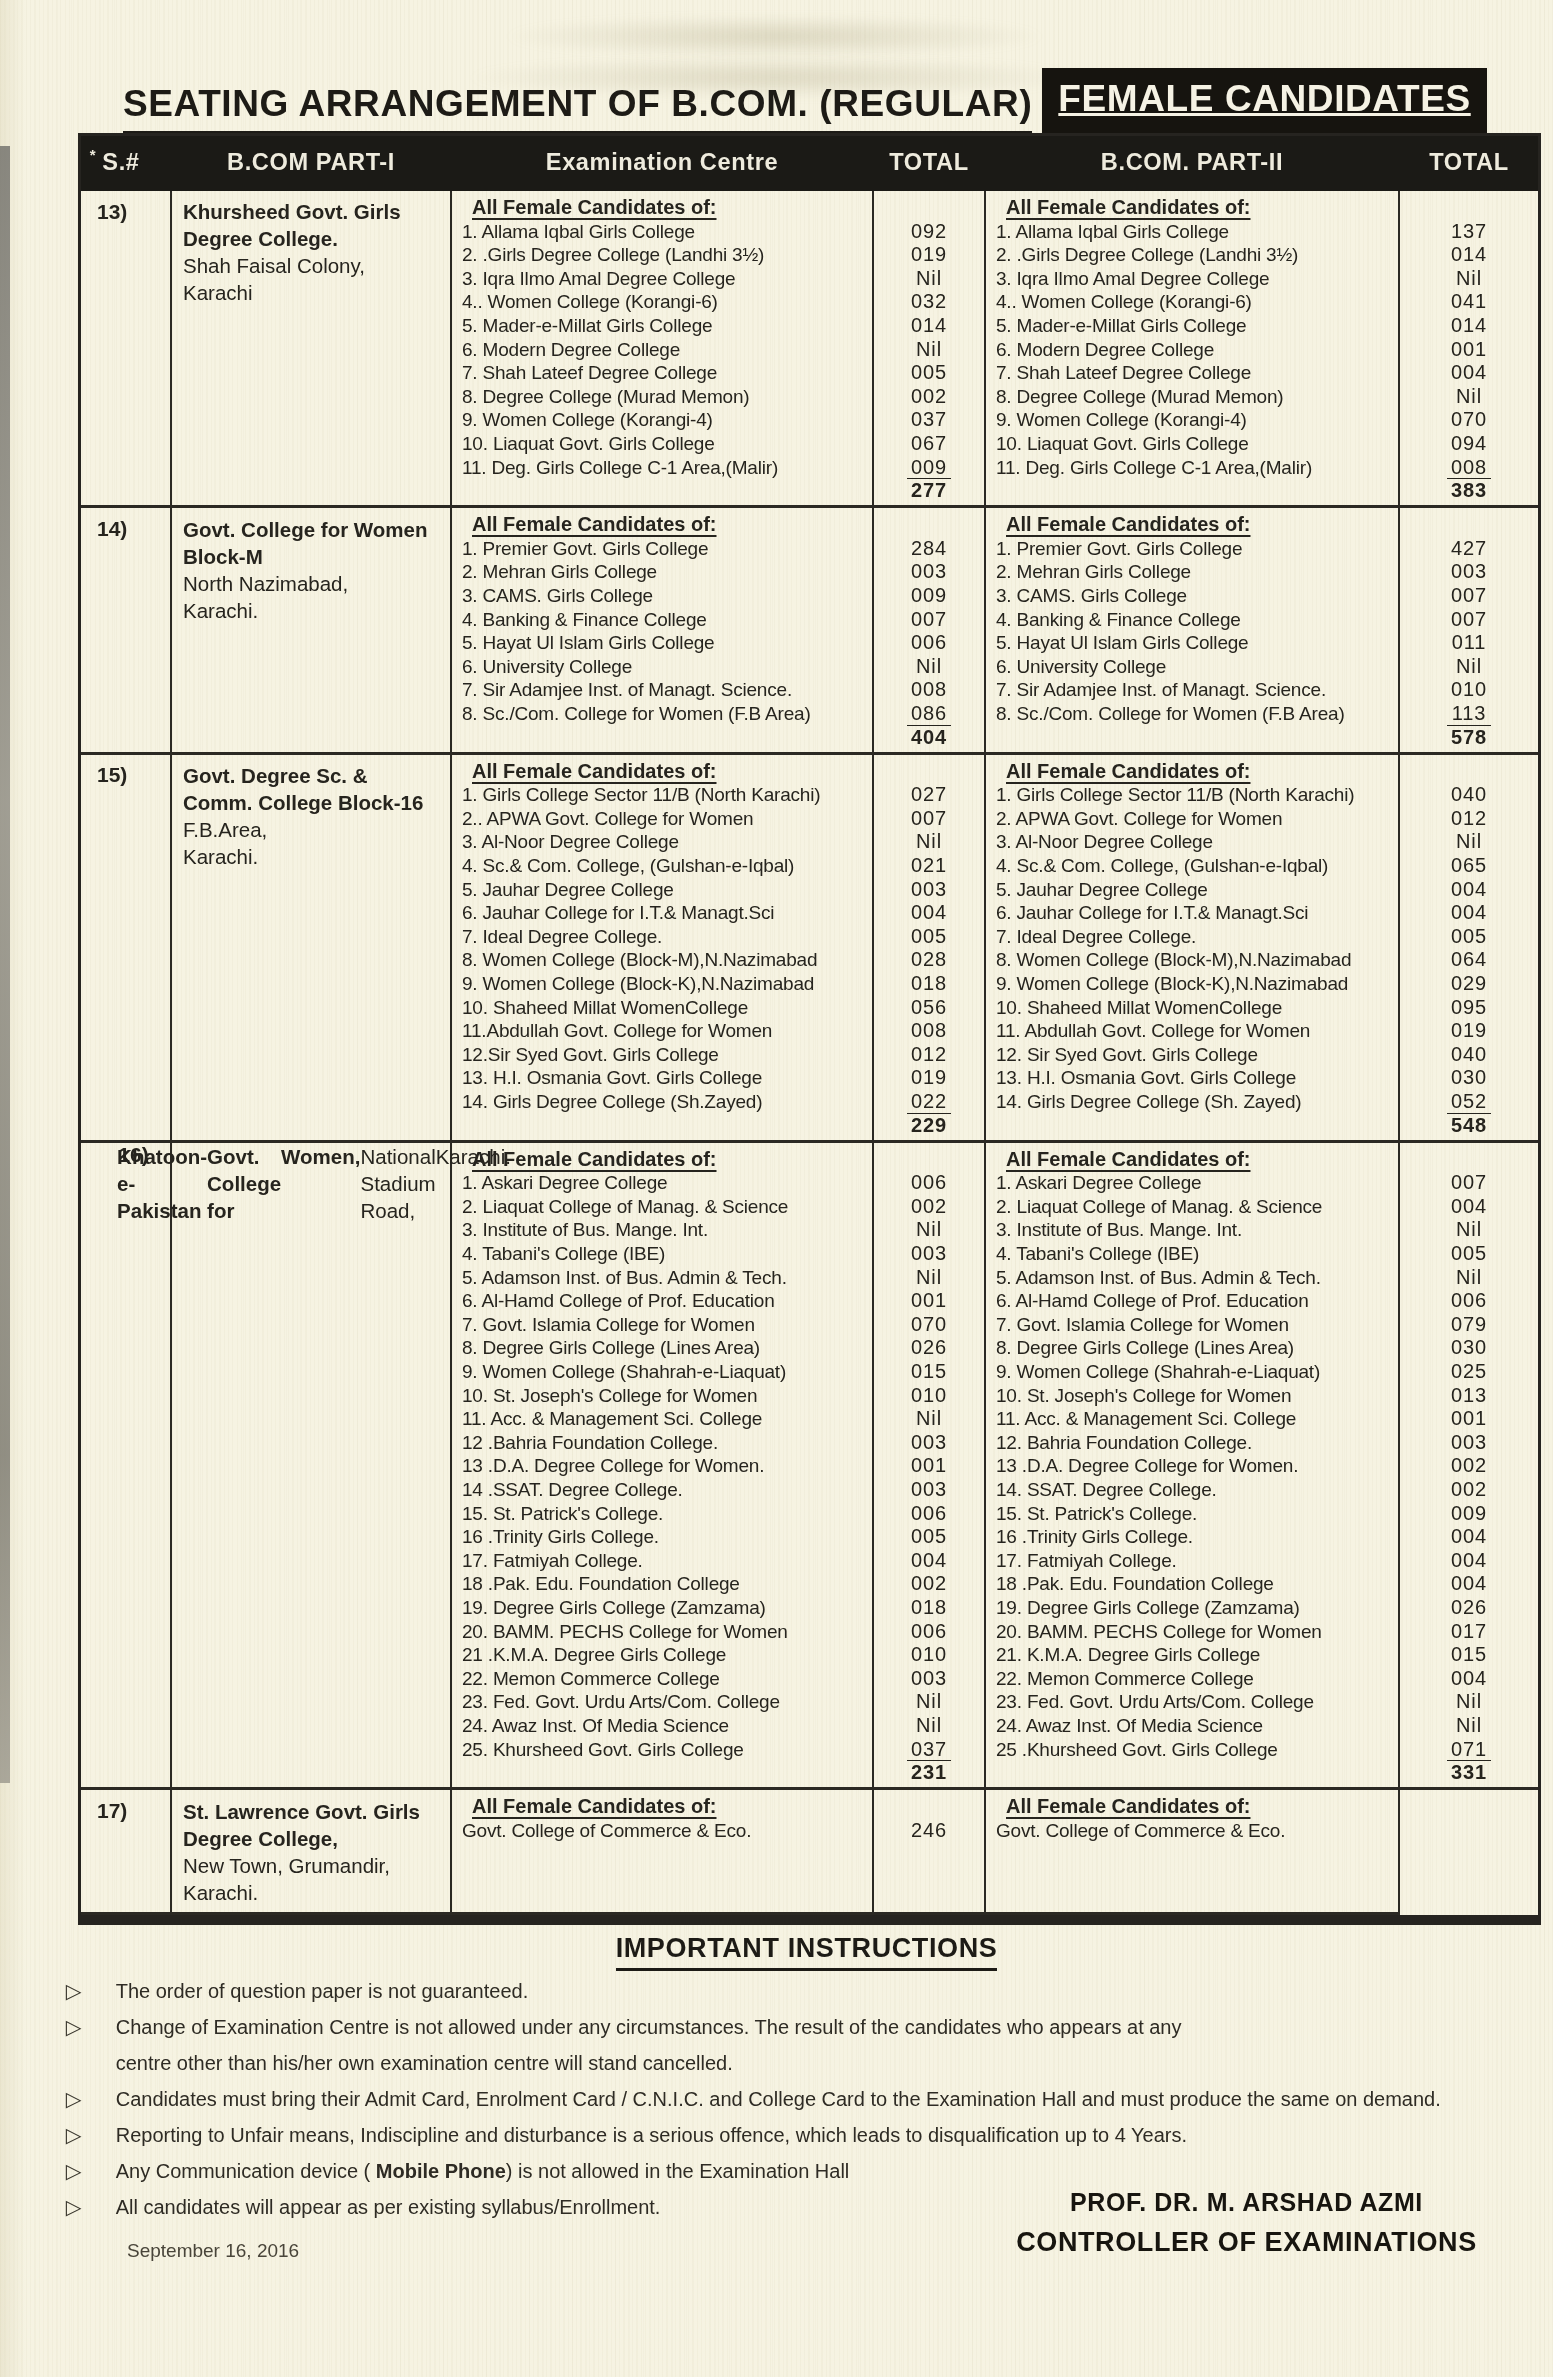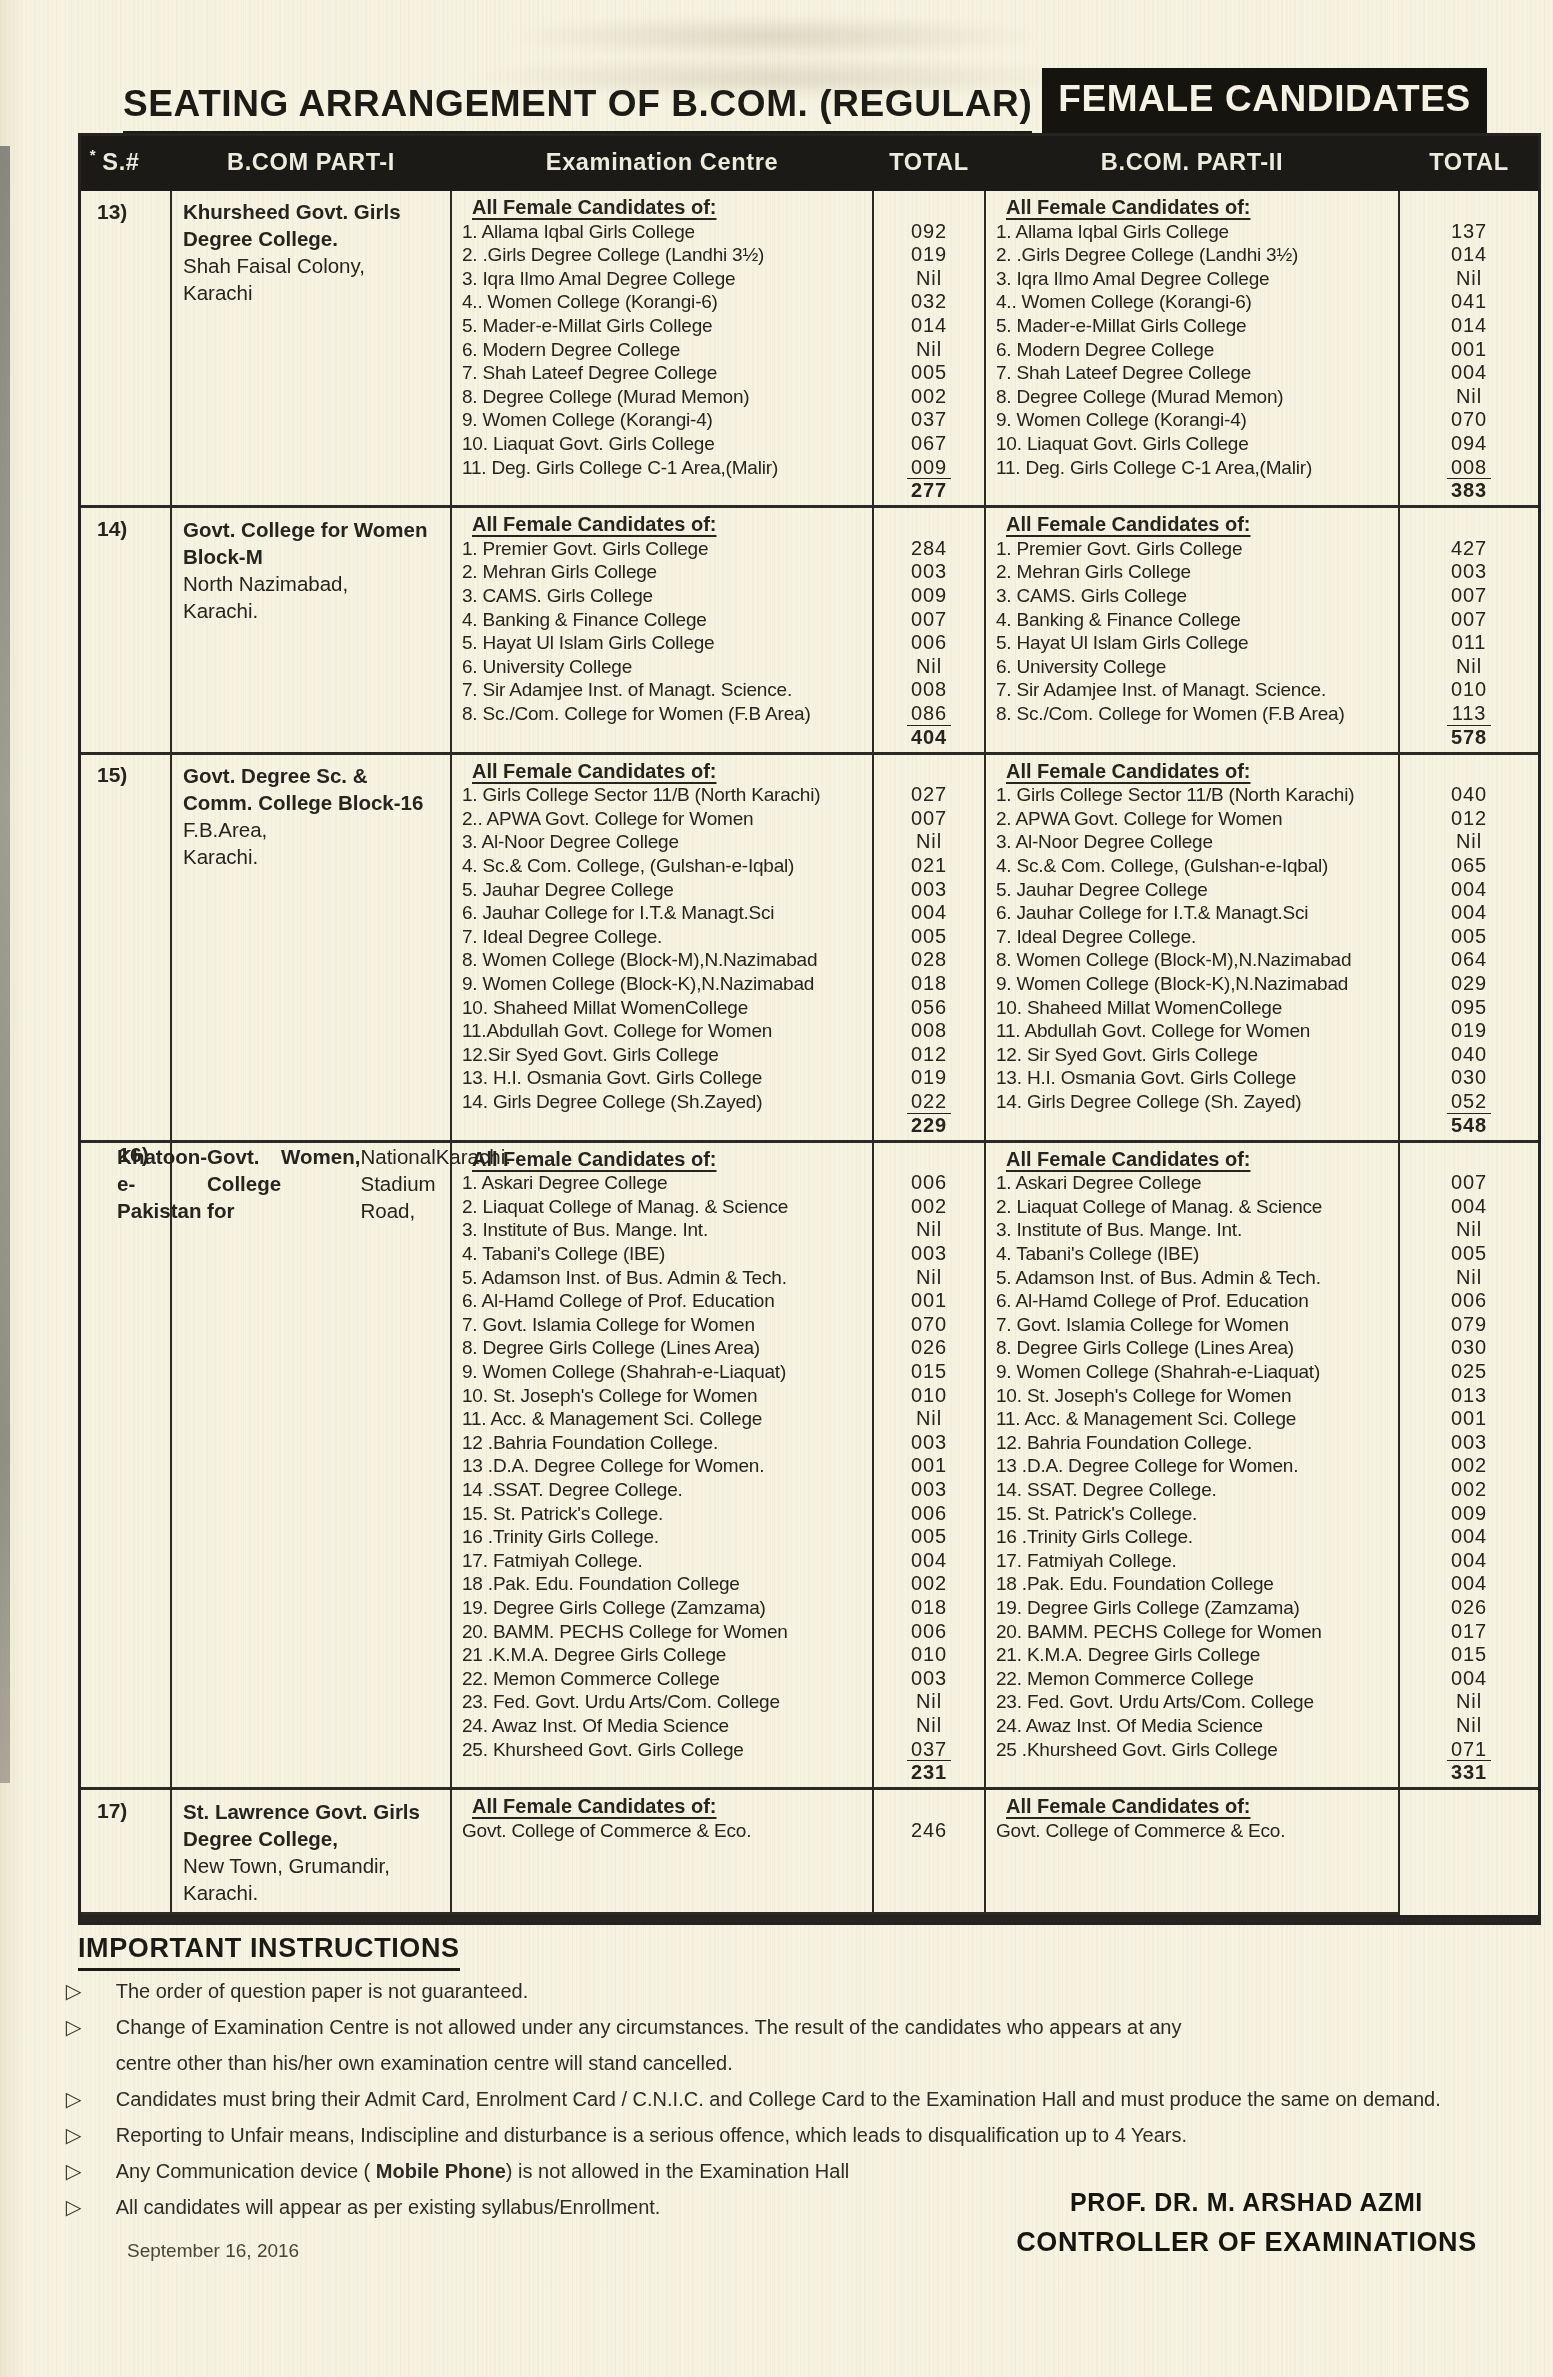--- a/index.html
+++ b/index.html
@@ -21,7 +21,7 @@
     letter-spacing:0.6px;color:#1d1b16;white-space:nowrap;}
   .title .plain{display:inline-block;border-bottom:4.3px solid #1d1b16;padding-bottom:6.2px;}
   .title .hl{display:inline-block;background:#16140f;color:#f5f2e4;
-    padding:10px 16px 24px;margin-left:10px;transform:translateY(-5px);}
+    padding:10px 16px 24px;margin-left:10px;transform:translateY(-5px);text-decoration:underline;}
 
   
   .tbl{position:absolute;left:78px;top:133px;width:1457px;display:grid;

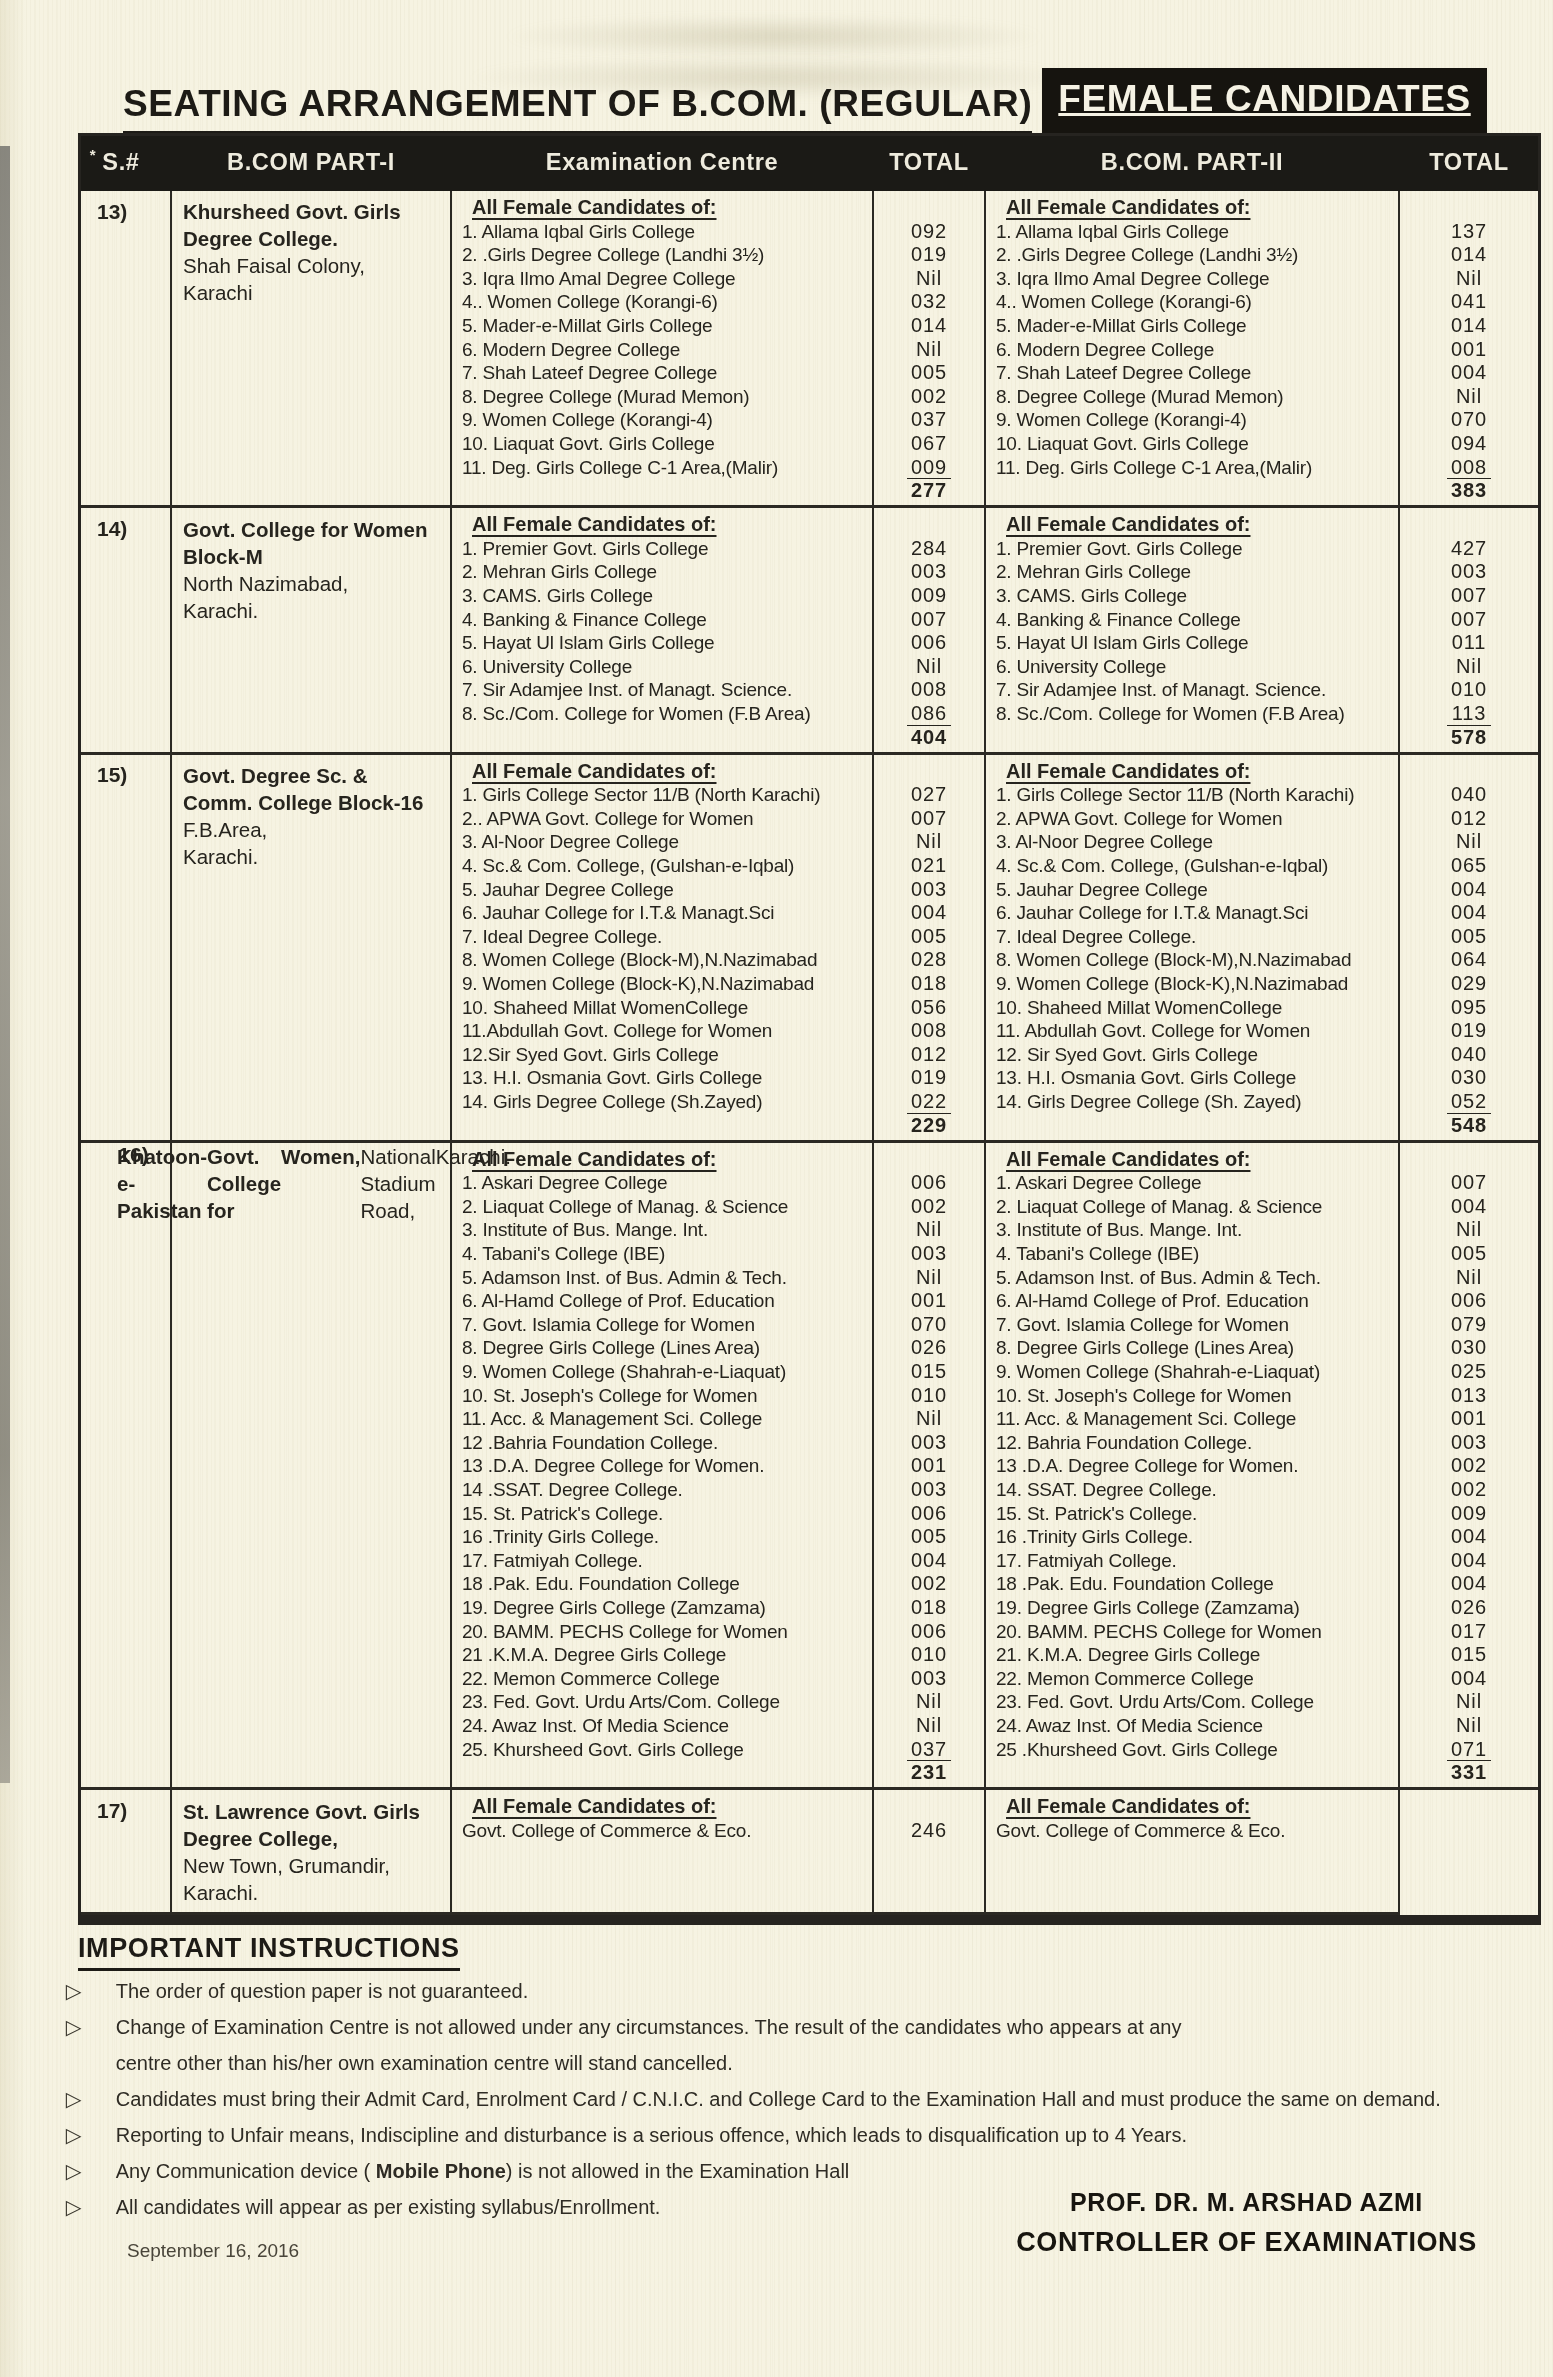--- a/index.html
+++ b/index.html
@@ -49,7 +49,7 @@
   .sum{font-weight:bold;}
 
   
-  .ins-head{position:absolute;left:78px;top:1933px;width:1457px;text-align:left;
+  .ins-head{position:absolute;left:78px;top:1933px;width:1457px;text-align:center;
     font-size:27px;font-weight:bold;color:#1d1b16;letter-spacing:0.6px;}
   .ins-head span{display:inline-block;border-bottom:3.7px solid #1d1b16;padding-bottom:4.3px;}
   .ins-list{position:absolute;left:62px;top:1973px;width:1457px;font-size:20px;color:#2e2b24;}

